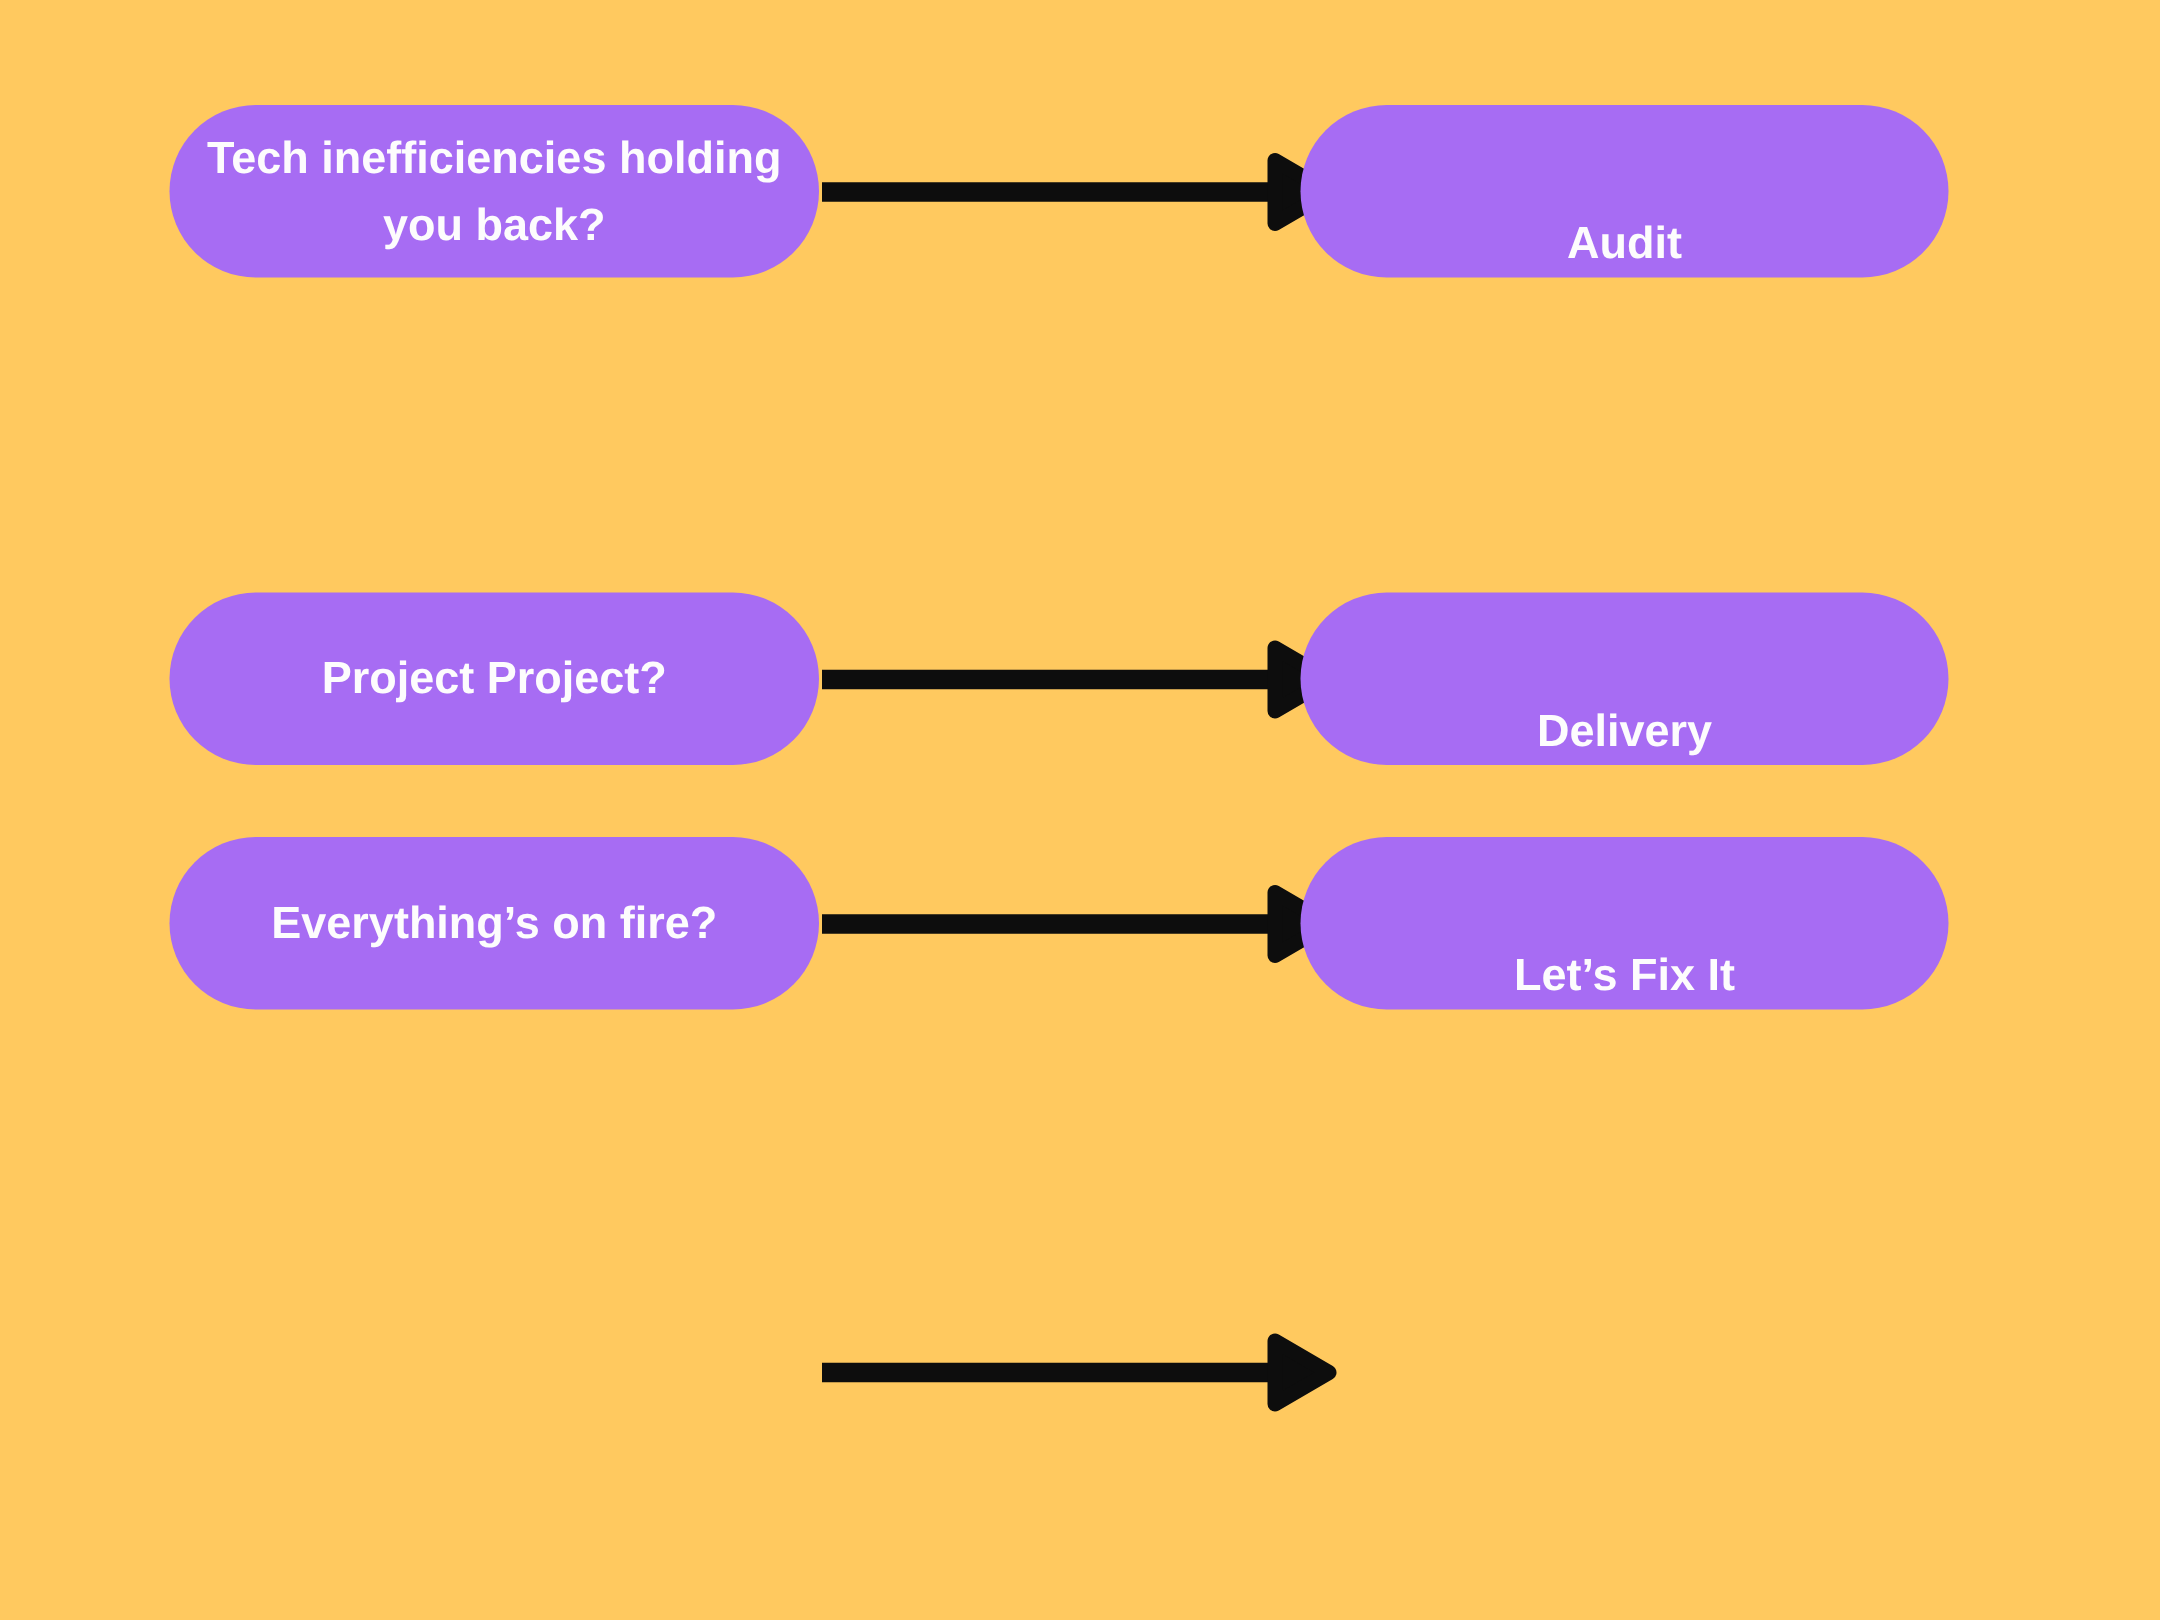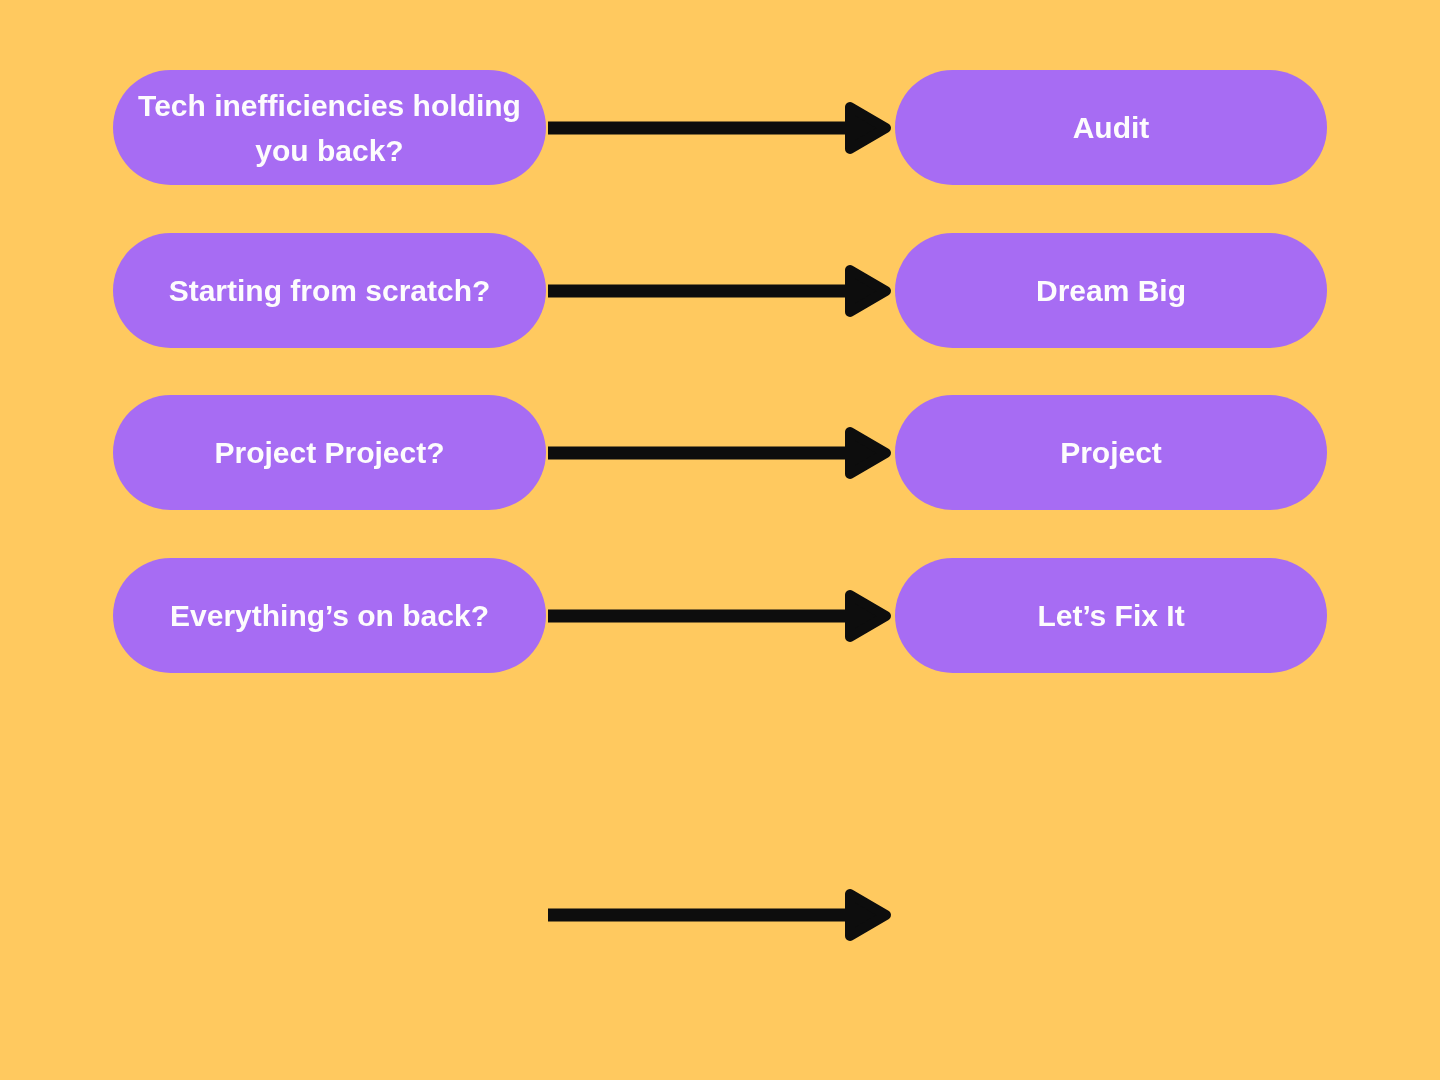--- a/index.html
+++ b/index.html
@@ -52,7 +52,7 @@
     padding: 0 10px;
   }
   .pill.left  { left: 113px; width: 433px; }
-  .pill.right { left: 895px; width: 432px; }
+  .pill.right { left: 867px; width: 432px; align-items: flex-end; }
   .pill span { white-space: nowrap; }
   .pill span.allow-wrap { white-space: normal; max-width: 400px; }
   .arrow {

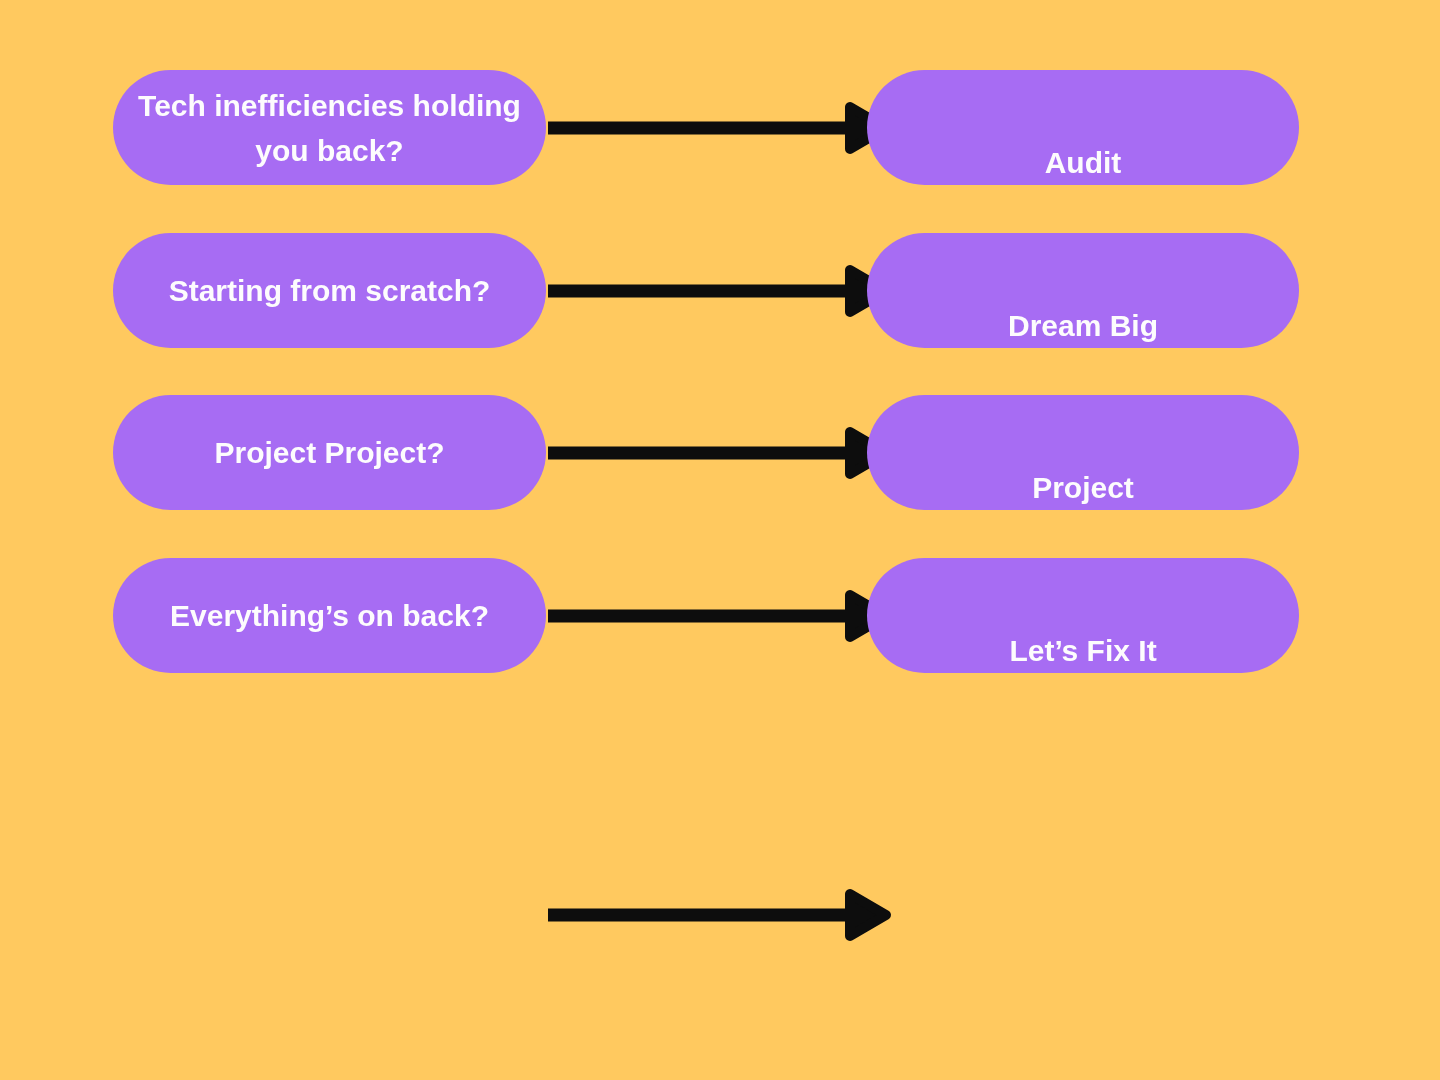--- a/index.html
+++ b/index.html
@@ -85,18 +85,6 @@
     </div>
   </div>
 
-  <div class="row r1">
-    <div class="pill left">
-      <span>Starting from scratch?</span>
-    </div>
-    <svg class="arrow" viewBox="0 0 348 60" aria-hidden="true">
-      <line x1="2" y1="30" x2="312" y2="30"></line>
-      <polygon points="304,9 304,51 340,30"></polygon>
-    </svg>
-    <div class="pill right">
-      <span>Dream Big</span>
-    </div>
-  </div>
 
   <div class="row r2">
     <div class="pill left">

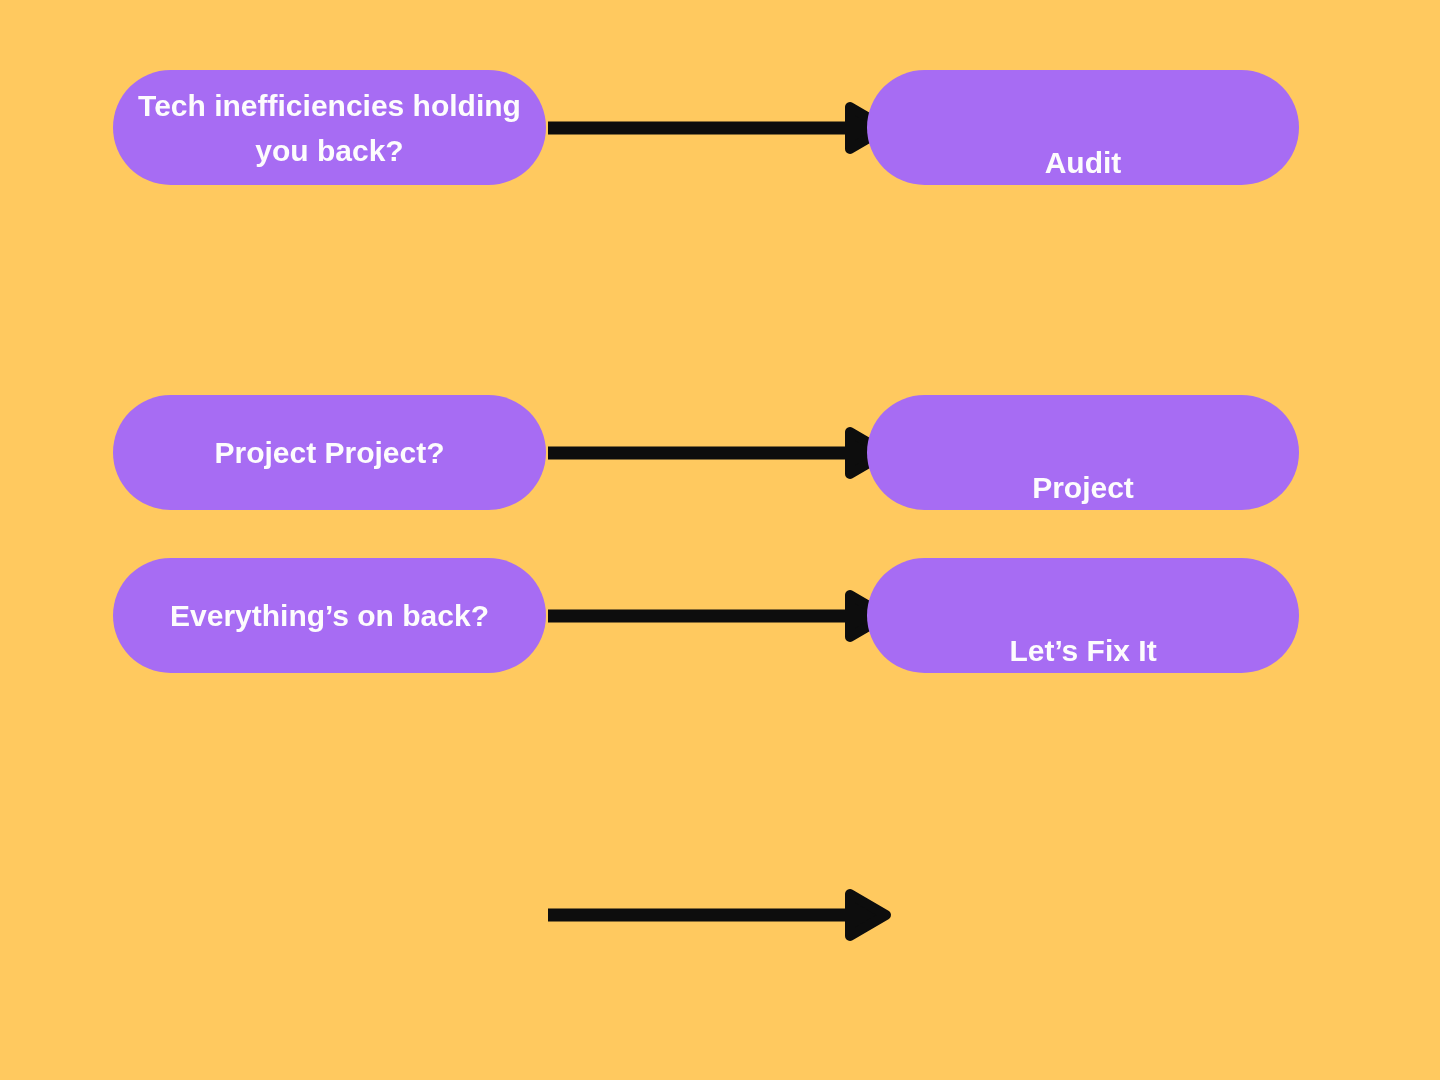--- a/index.html
+++ b/index.html
@@ -95,7 +95,7 @@
       <polygon points="304,9 304,51 340,30"></polygon>
     </svg>
     <div class="pill right">
-      <span>Project</span>
+      <span>Delivery</span>
     </div>
   </div>
 

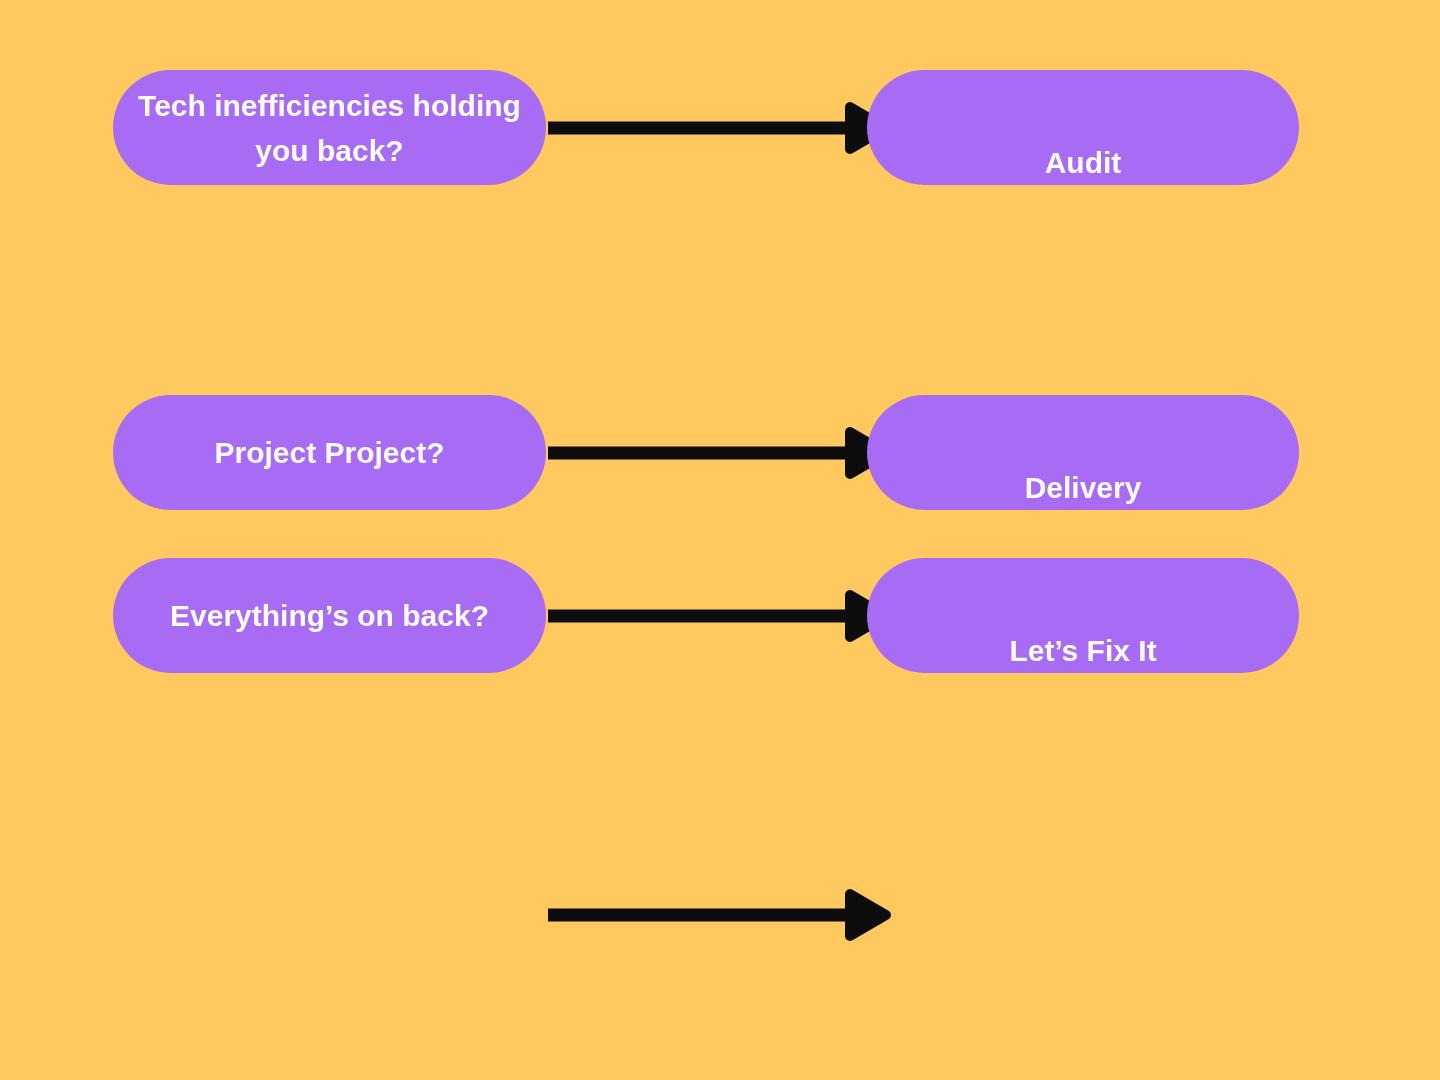--- a/index.html
+++ b/index.html
@@ -101,7 +101,7 @@
 
   <div class="row r3">
     <div class="pill left">
-      <span>Everything’s on back?</span>
+      <span>Everything’s on fire?</span>
     </div>
     <svg class="arrow" viewBox="0 0 348 60" aria-hidden="true">
       <line x1="2" y1="30" x2="312" y2="30"></line>

